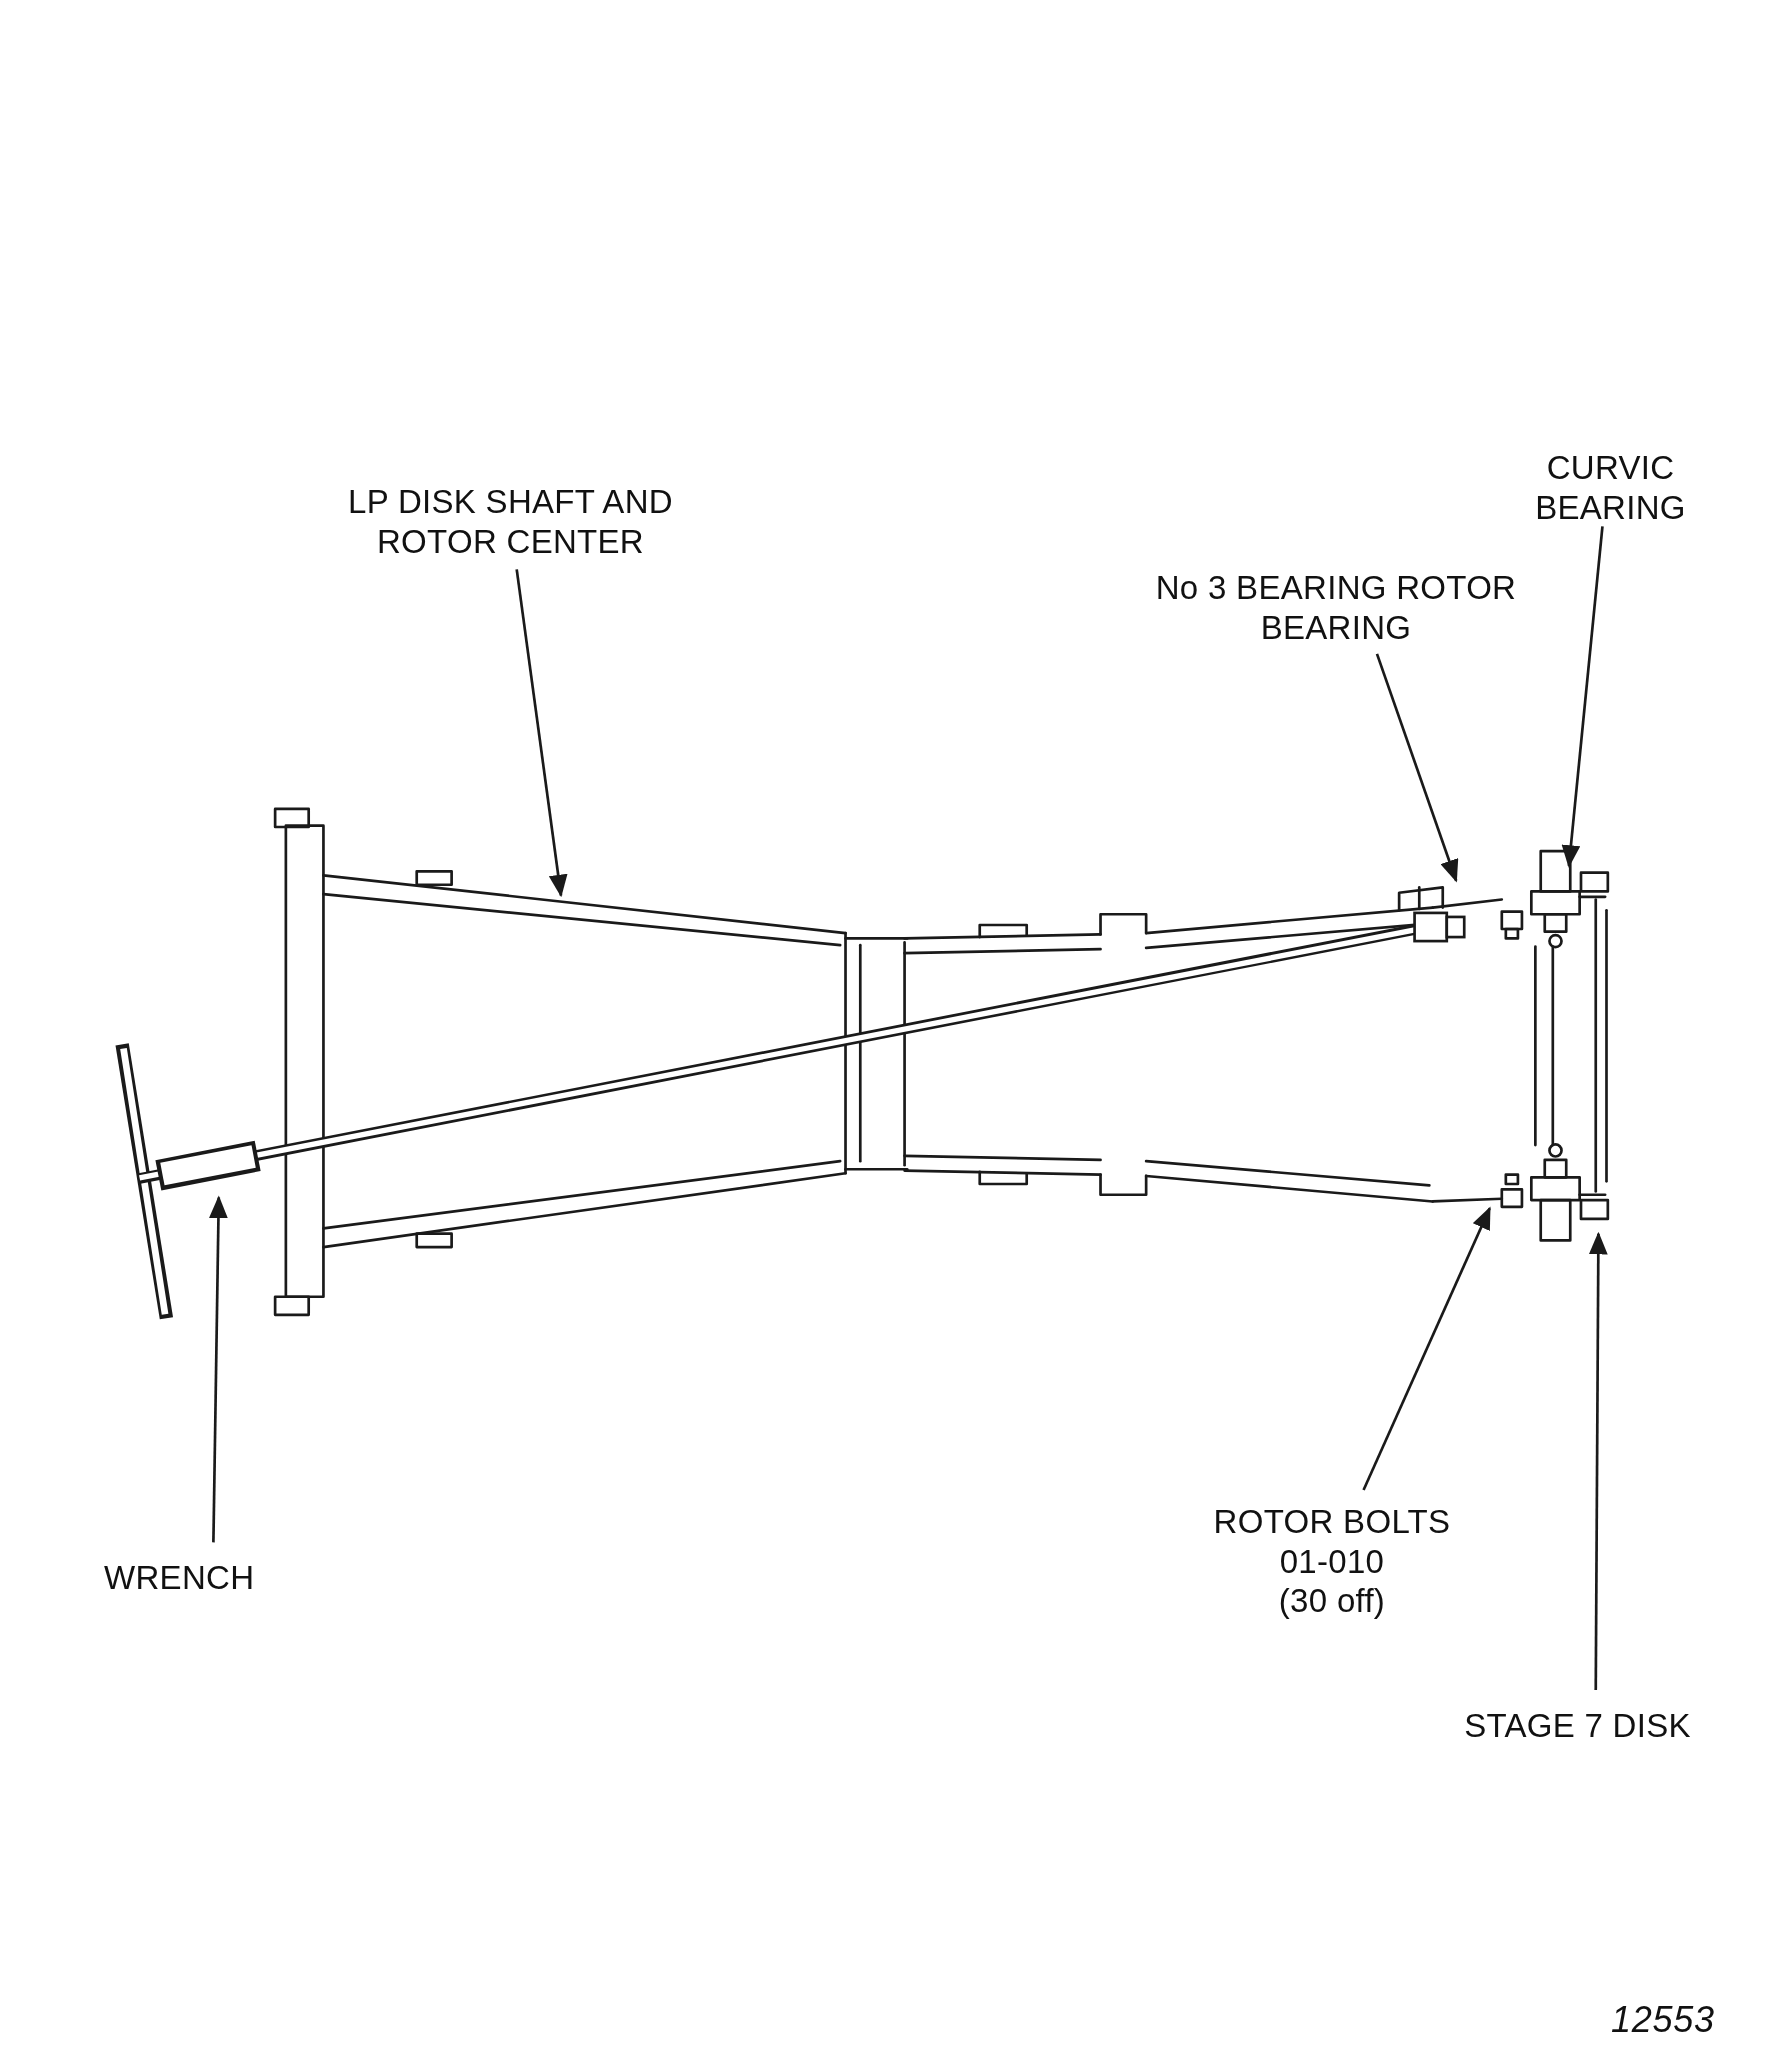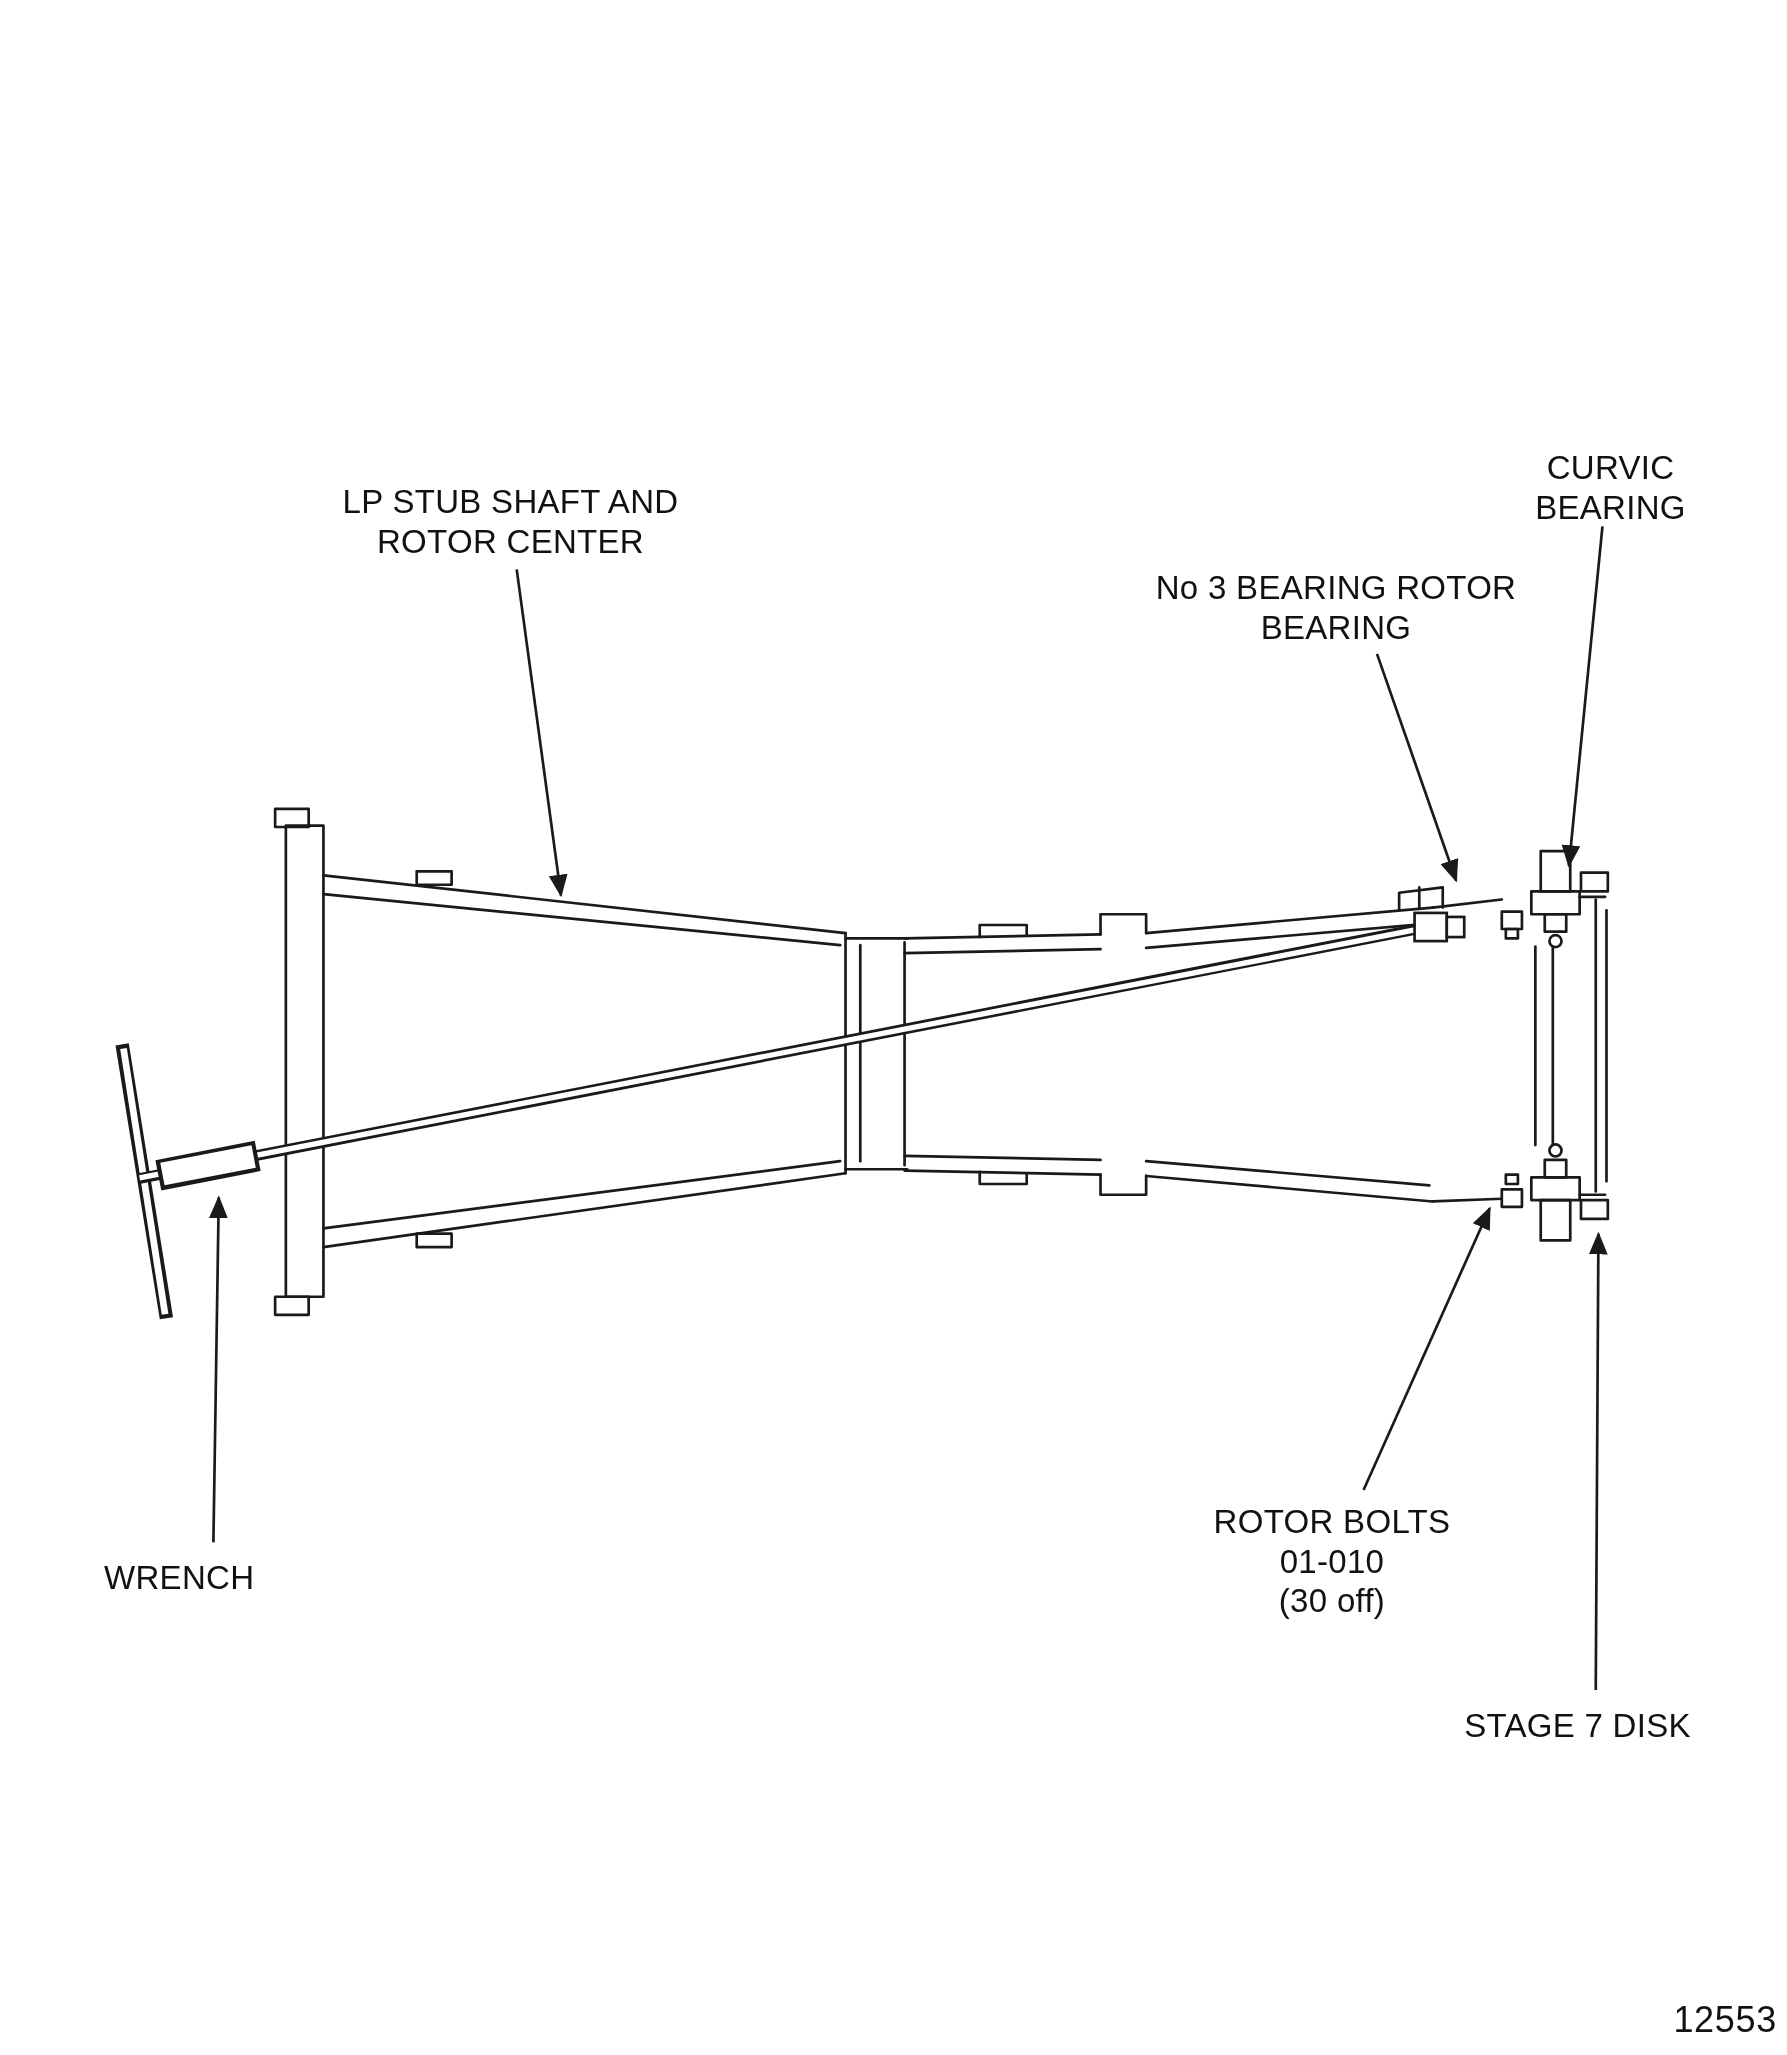--- a/index.html
+++ b/index.html
@@ -162,7 +162,7 @@
   </svg>
 
   <div class="label" style="left:289px; top:482px; width:443px;">
-    <span class="ln">LP STUB SHAFT AND</span>
+    <span class="ln">LP DISK SHAFT AND</span>
     <span class="ln">ROTOR CENTER</span>
   </div>
 

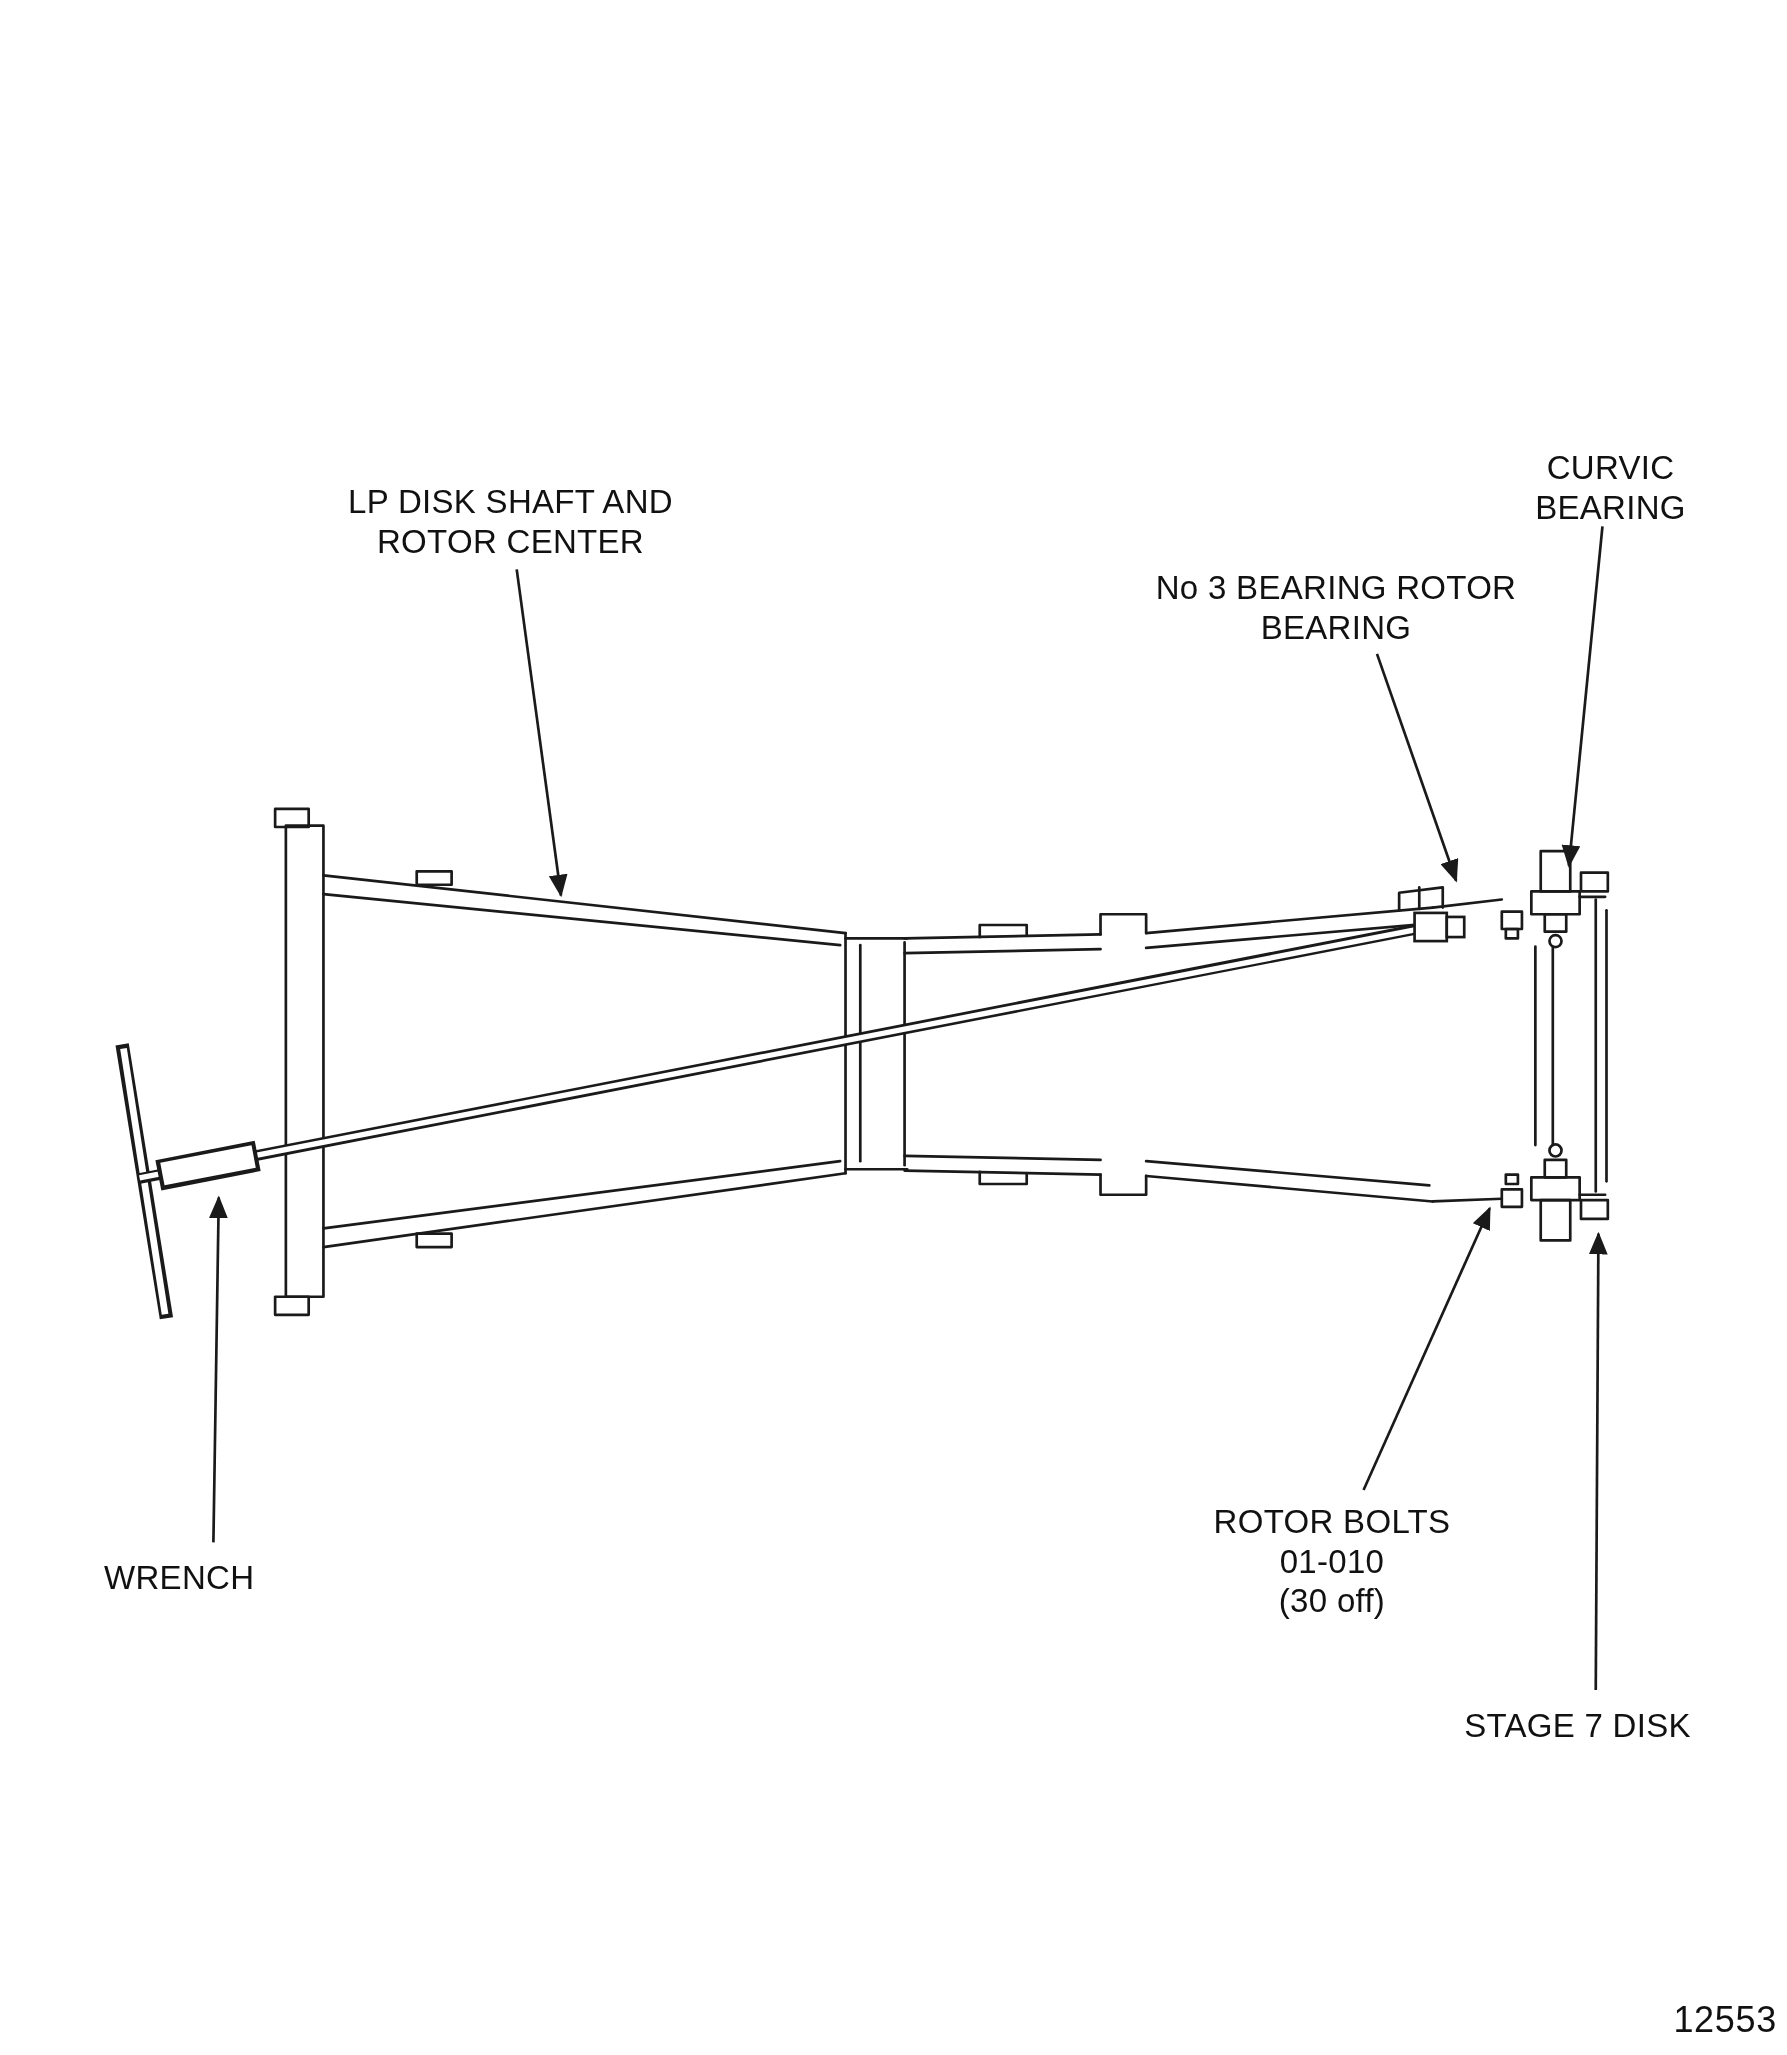--- a/index.html
+++ b/index.html
@@ -190,7 +190,7 @@
     <span class="ln">STAGE 7 DISK</span>
   </div>
 
-  <div class="fig-number label--right" style="left:1611px; top:1999px; width:166px; text-align:right;">12553</div>
+  <div class="fig-number label--right" style="left:1611px; top:1999px; width:166px; text-align:left;font-style:italic;">12553</div>
 
 </div>
 

